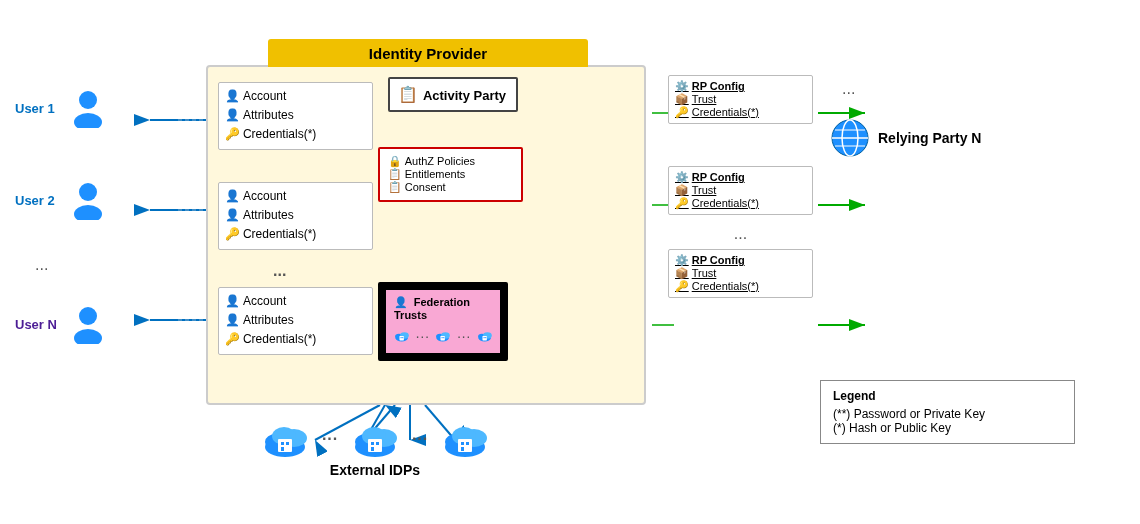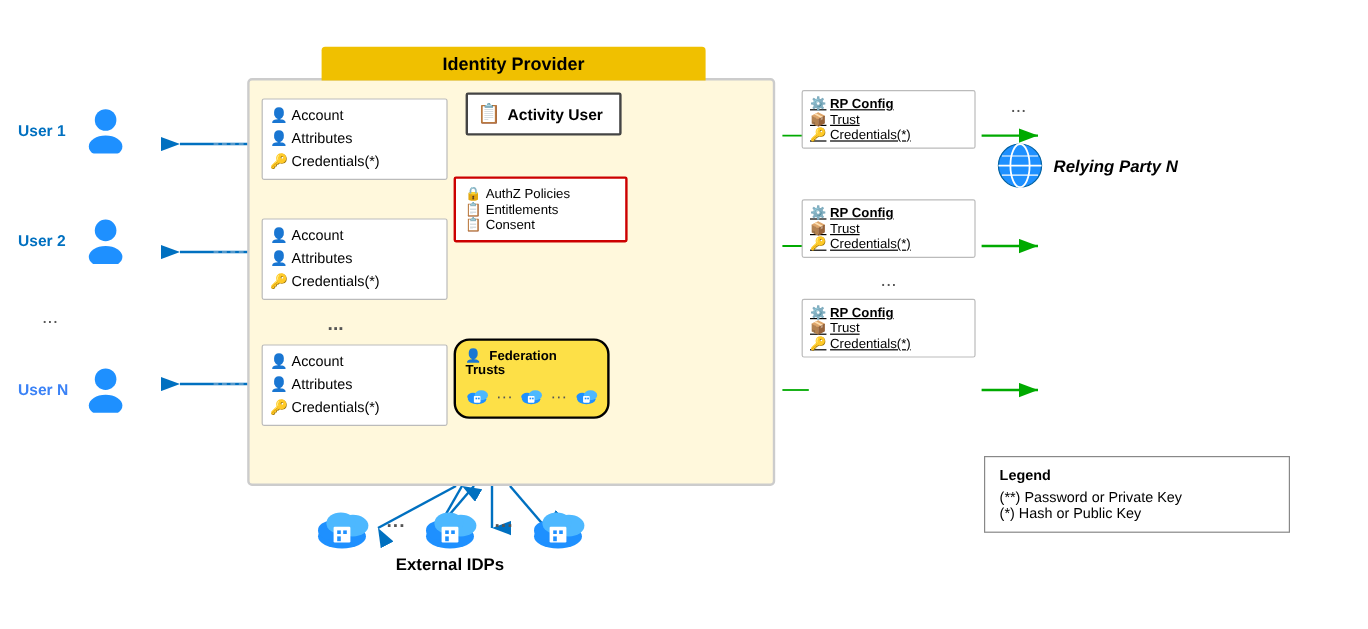--- a/index.html
+++ b/index.html
@@ -246,7 +246,7 @@
     </div>
 
     <div class="activity-logs-box">
-      <div class="item-row"><span style="font-size:16px; margin-right:5px;">📋</span><span style="font-weight:bold;">Activity User</span></div>
+      <div class="item-row"><span style="font-size:16px; margin-right:5px;">📋</span><span style="font-weight:bold;">Activity Party</span></div>
     </div>
 
     <div class="authz-box">

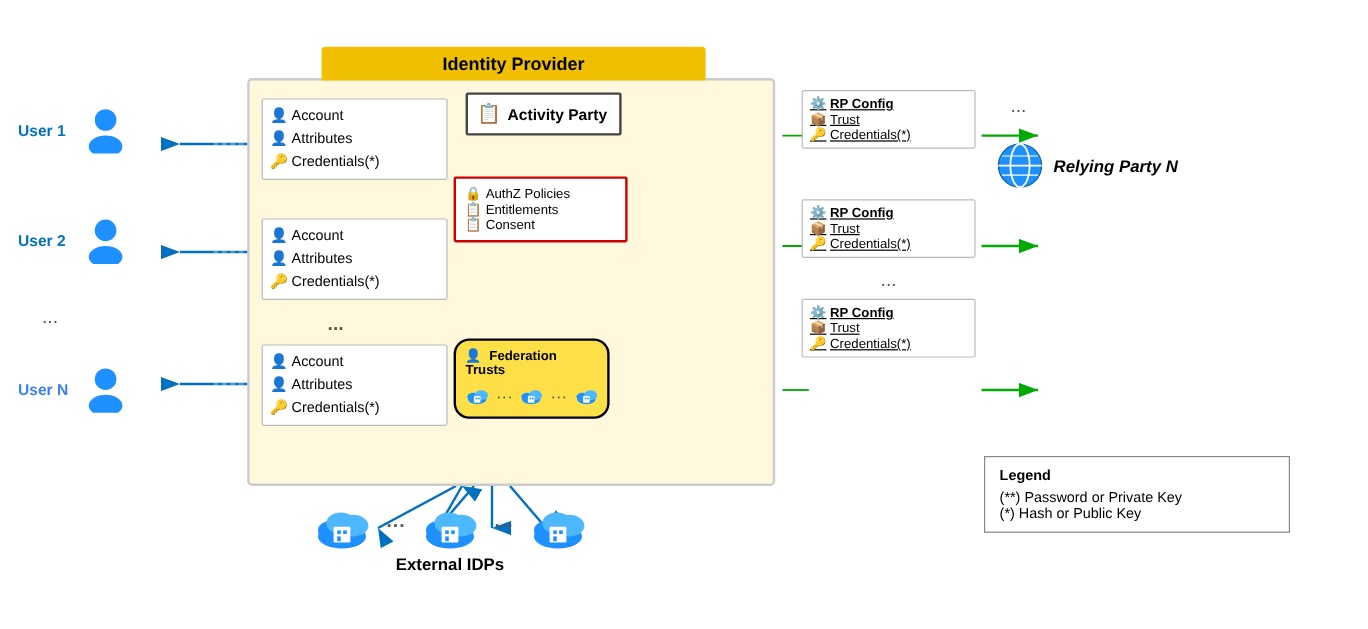--- a/index.html
+++ b/index.html
@@ -351,7 +351,7 @@
 
     <div style="font-size:16px; color:#555; margin-left:12px; margin-bottom:20px;">...</div>
 
-    <div style="display:flex; align-items:center;font-style:italic;">
+    <div style="display:flex; align-items:center;">
       <svg width="40" height="40" viewBox="0 0 40 40">
         <circle cx="20" cy="20" r="18" fill="#1e90ff" stroke="#0060a0" stroke-width="1"></circle>
         <ellipse cx="20" cy="20" rx="8" ry="18" fill="none" stroke="#fff" stroke-width="1.5"></ellipse>

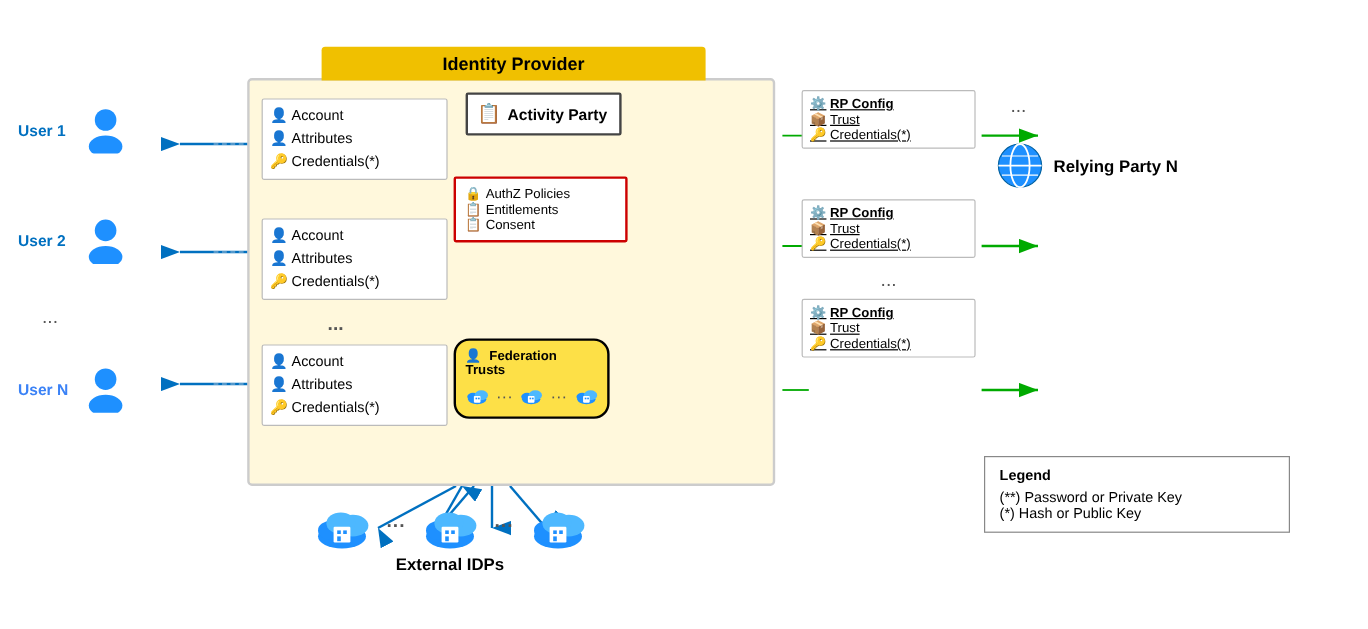--- a/index.html
+++ b/index.html
@@ -98,9 +98,9 @@
       position: absolute;
       top: 215px; left: 170px;
       width: 130px;
-      background: #fde047;
-      border: 2px solid #000000;
-      border-radius: 13px;
+      background: #f9a8d4;
+      border: 8px solid #000000;
+      border-radius: 2px;
       padding: 6px 8px;
     }
 

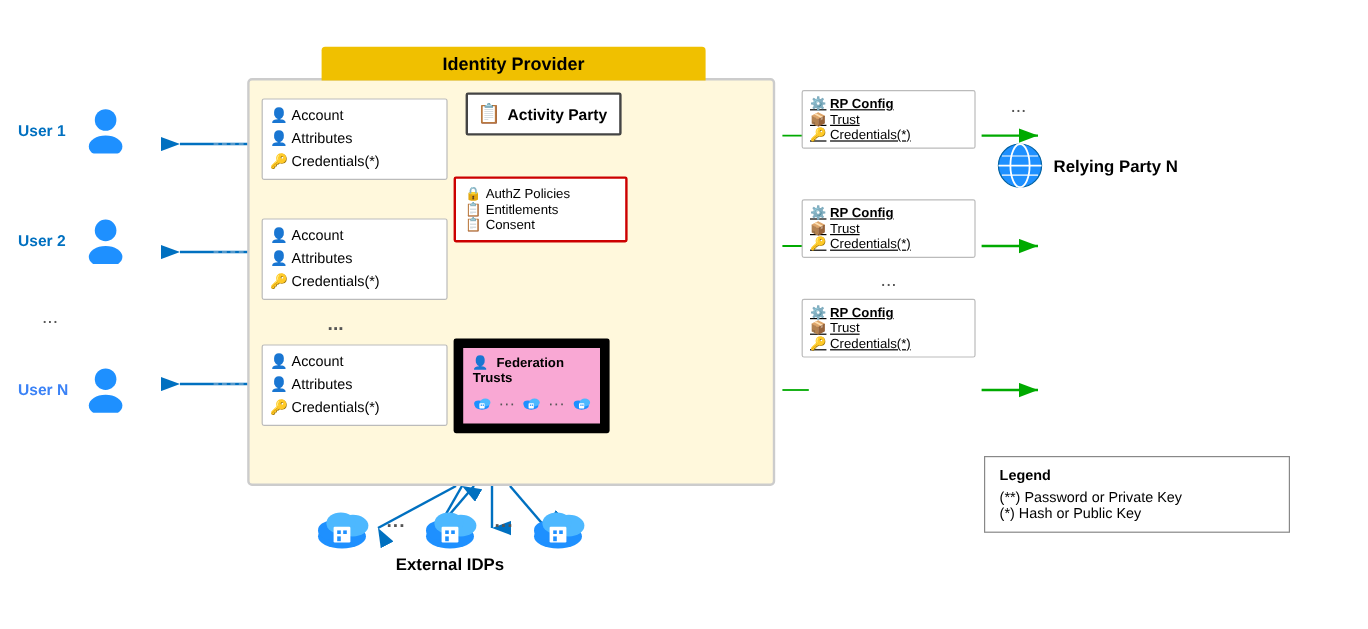--- a/index.html
+++ b/index.html
@@ -314,7 +314,7 @@
     <div style="margin-left:20px; font-size:16px; color:#555; margin-bottom:30px;">...</div>
 
     <div style="display:flex; align-items:center;">
-      <span style="color:#3b82f6; font-weight:bold; font-size:13px; width:55px;">User N</span>
+      <span style="color:#4c1d95; font-weight:bold; font-size:13px; width:55px;">User N</span>
       <svg width="36" height="40" viewBox="0 0 36 40">
         <circle cx="18" cy="12" r="9" fill="#1e90ff"></circle>
         <ellipse cx="18" cy="34" rx="14" ry="9" fill="#1e90ff"></ellipse>

